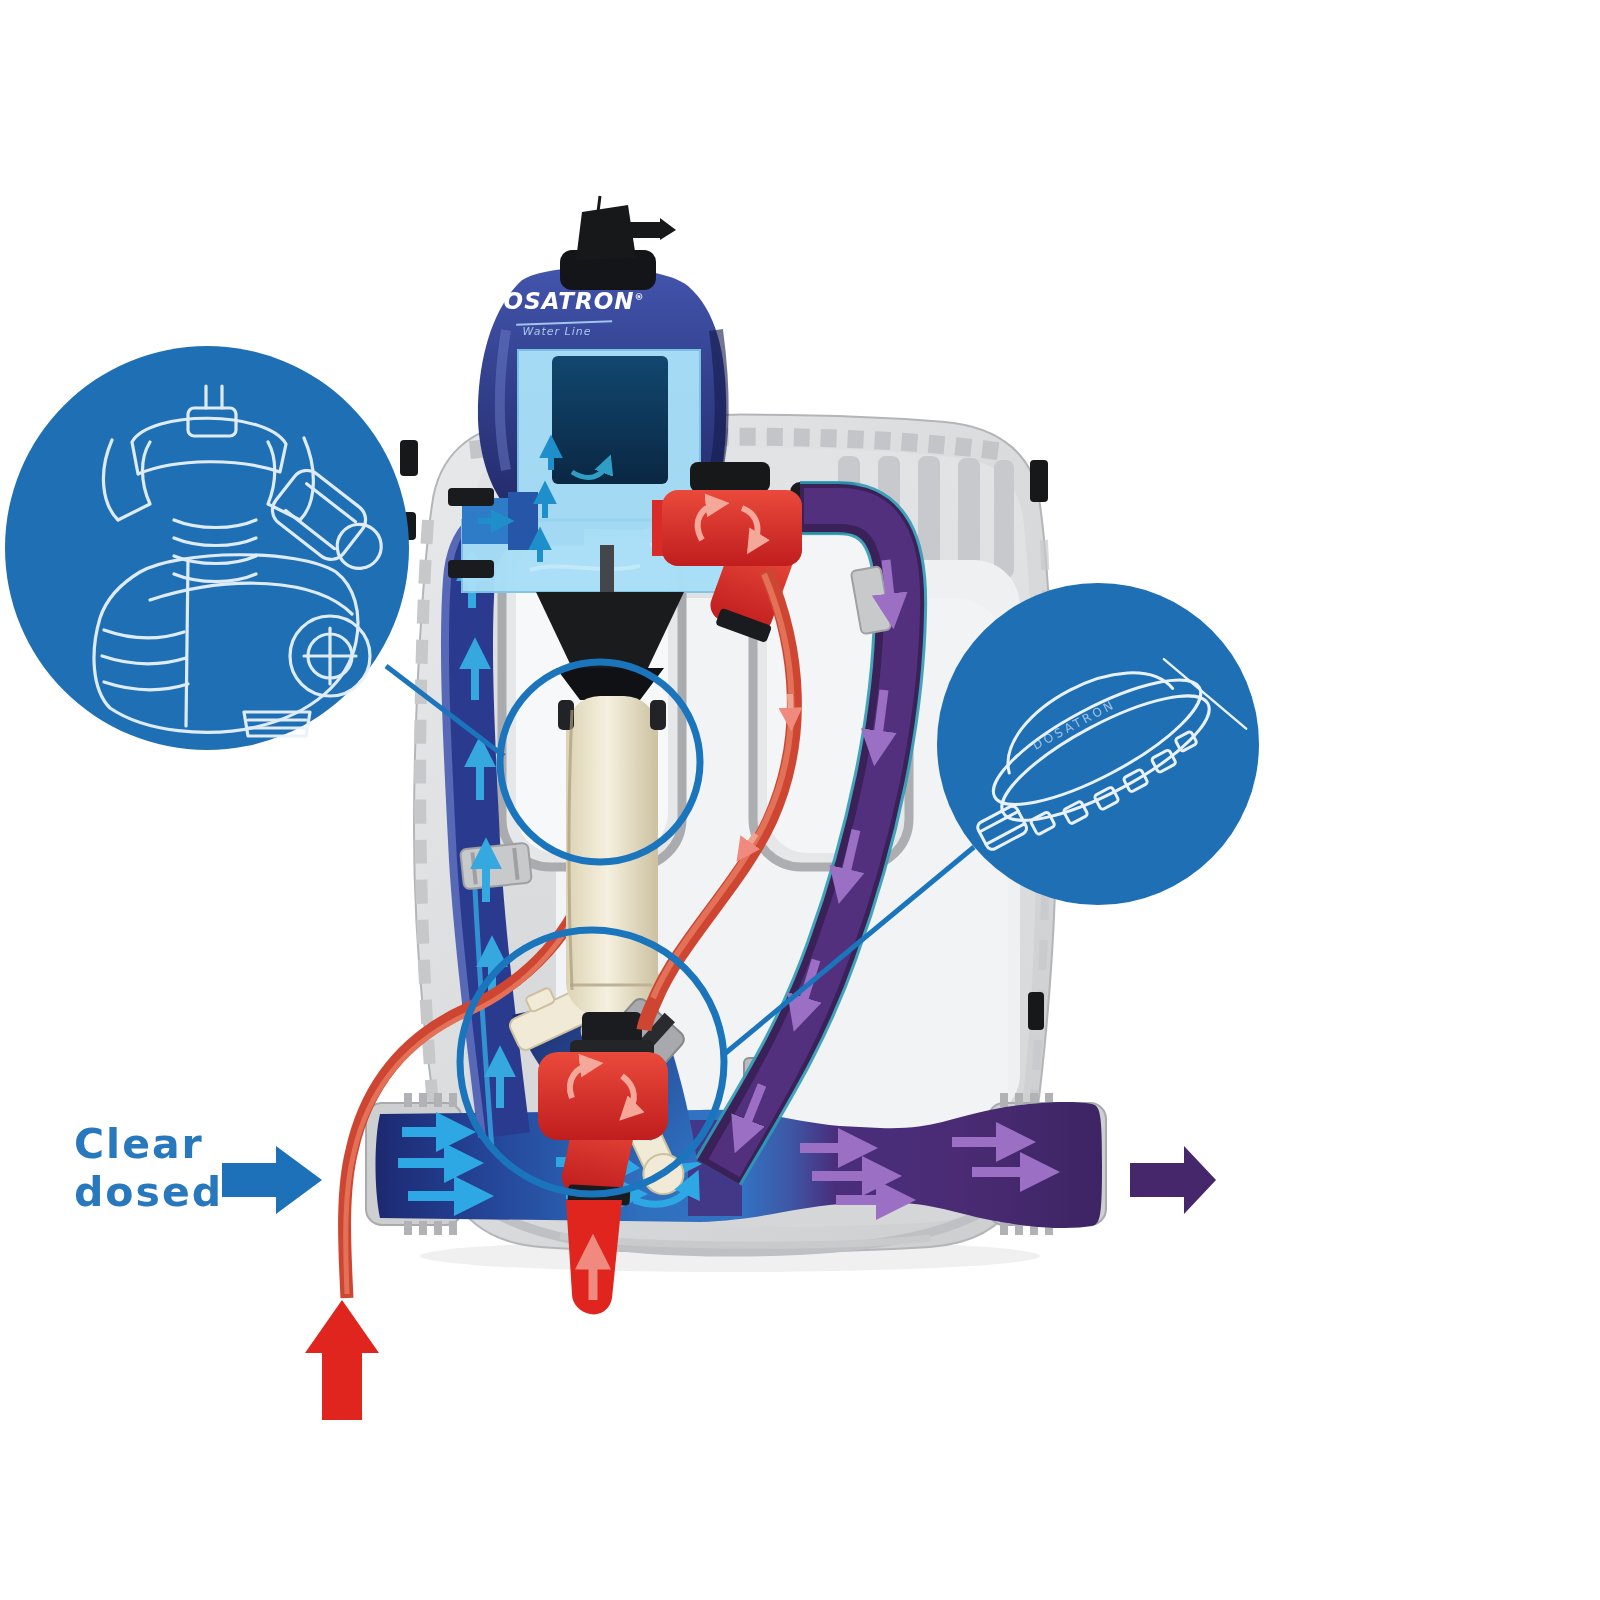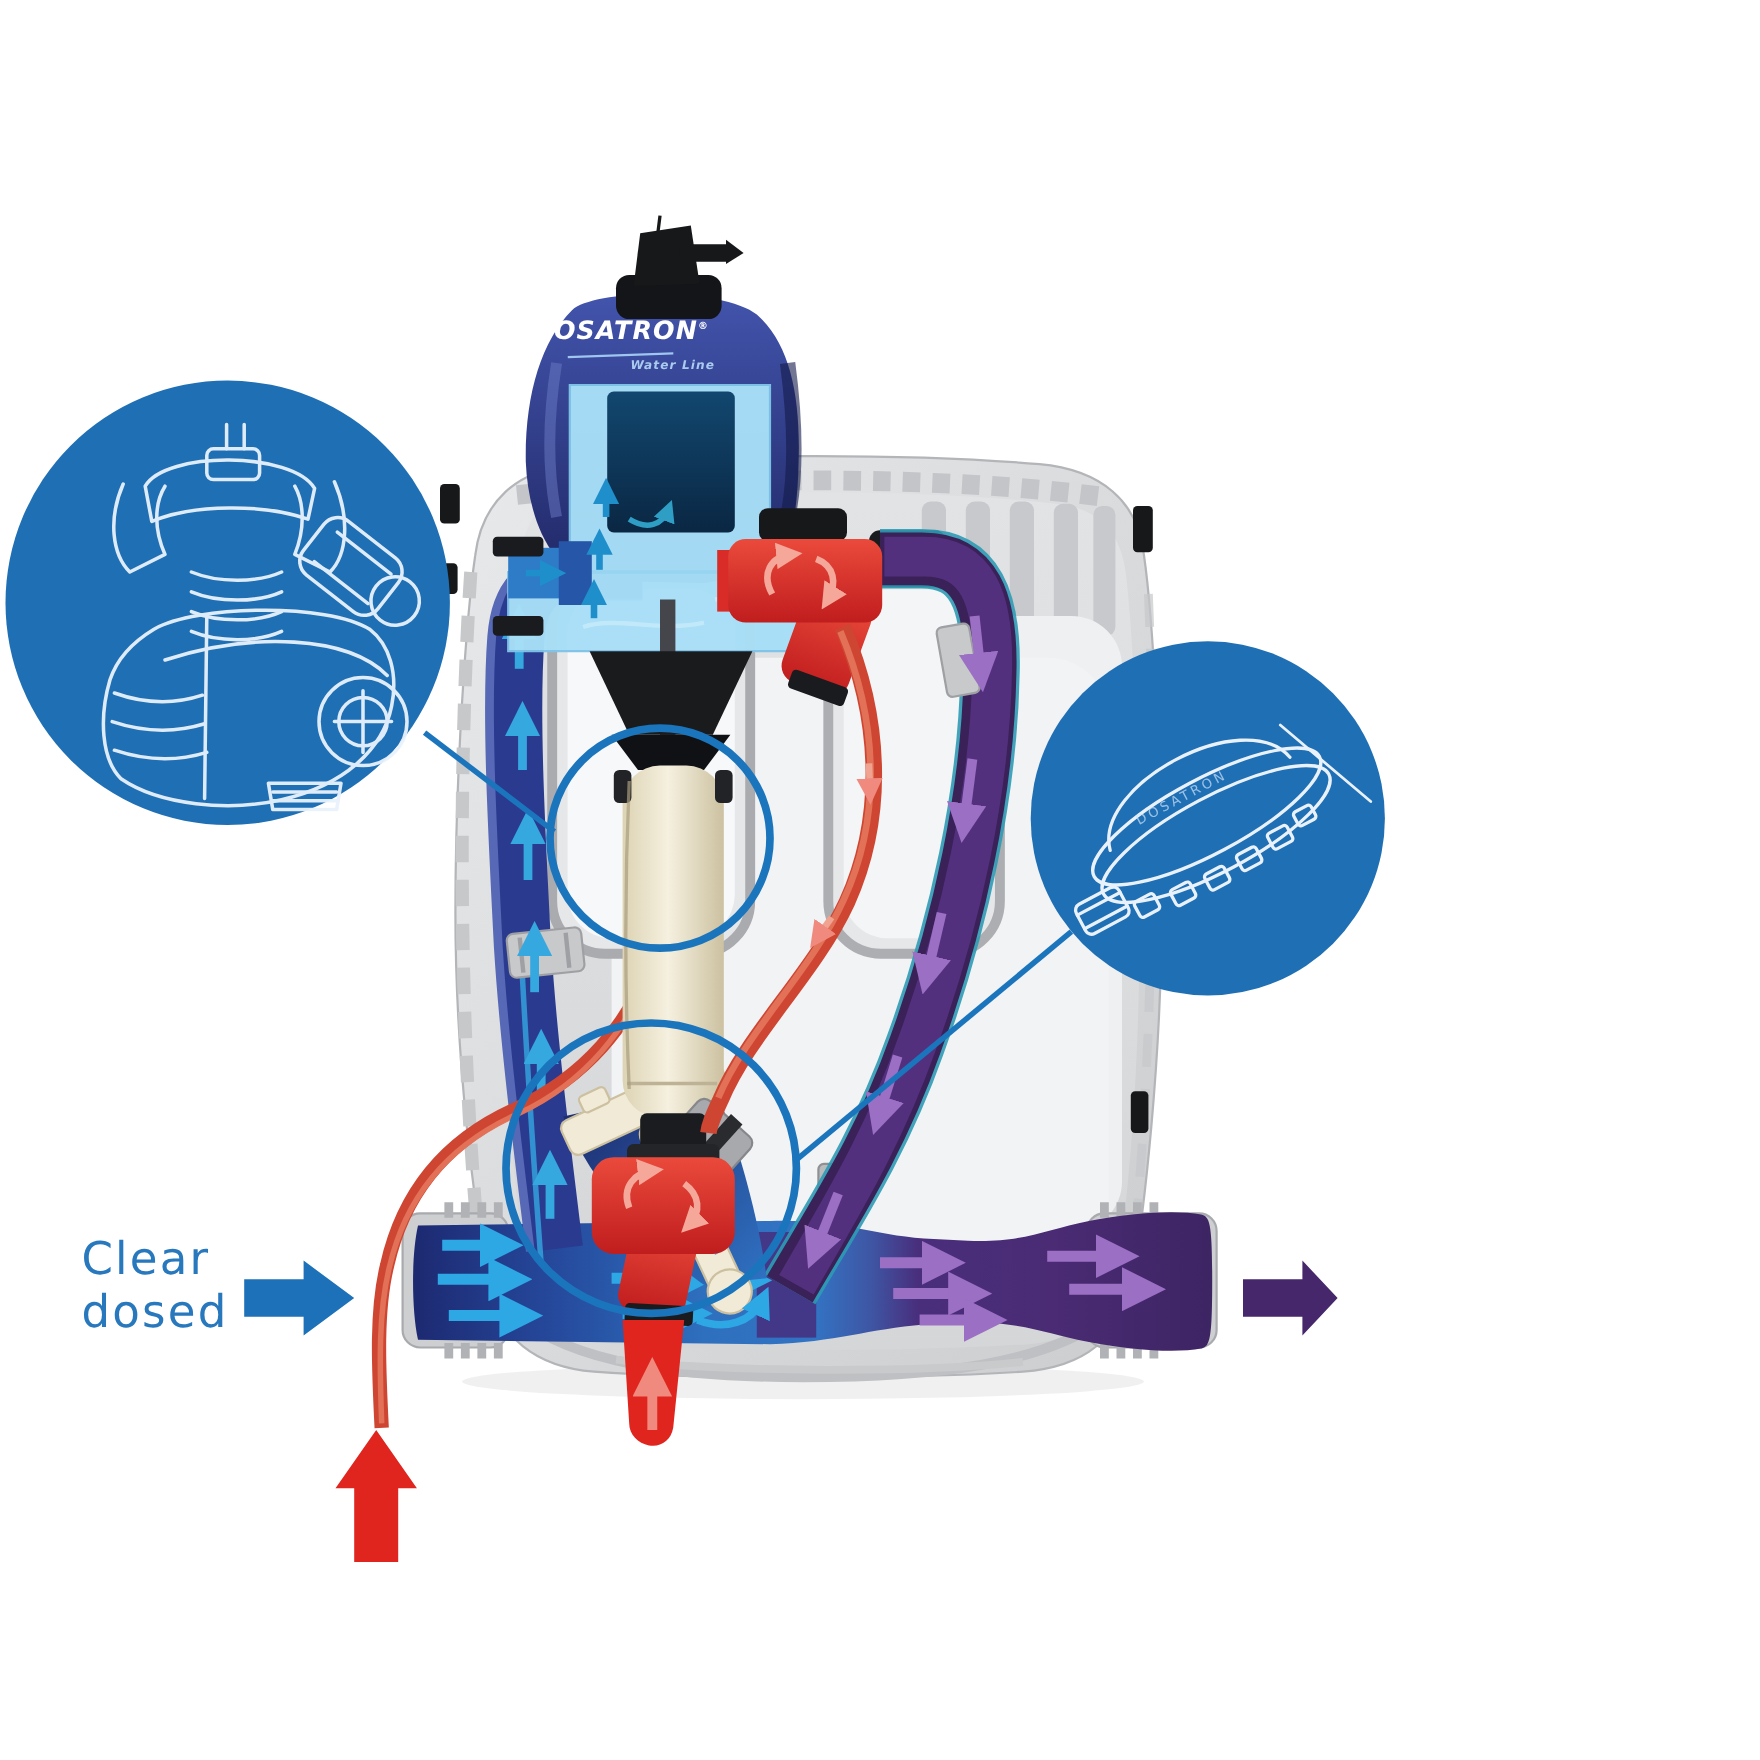--- a/index.html
+++ b/index.html
@@ -13,7 +13,7 @@
   .brand .reg{font-size:9px;vertical-align:super;font-style:normal;}
   .brand .swash{width:96px;height:8px;border-bottom:2px solid #9FC6EE;margin:0 8px 0 52px;
                 transform:rotate(-2deg);}
-  .brand .sub{font-size:11px;font-weight:bold;color:#A9CBEE;text-align:right;padding-right:14px;
+  .brand .sub{font-size:11px;font-weight:normal;color:#A9CBEE;text-align:center;padding-right:14px;
               letter-spacing:1px;margin-top:1px;}
 </style>
 </head>

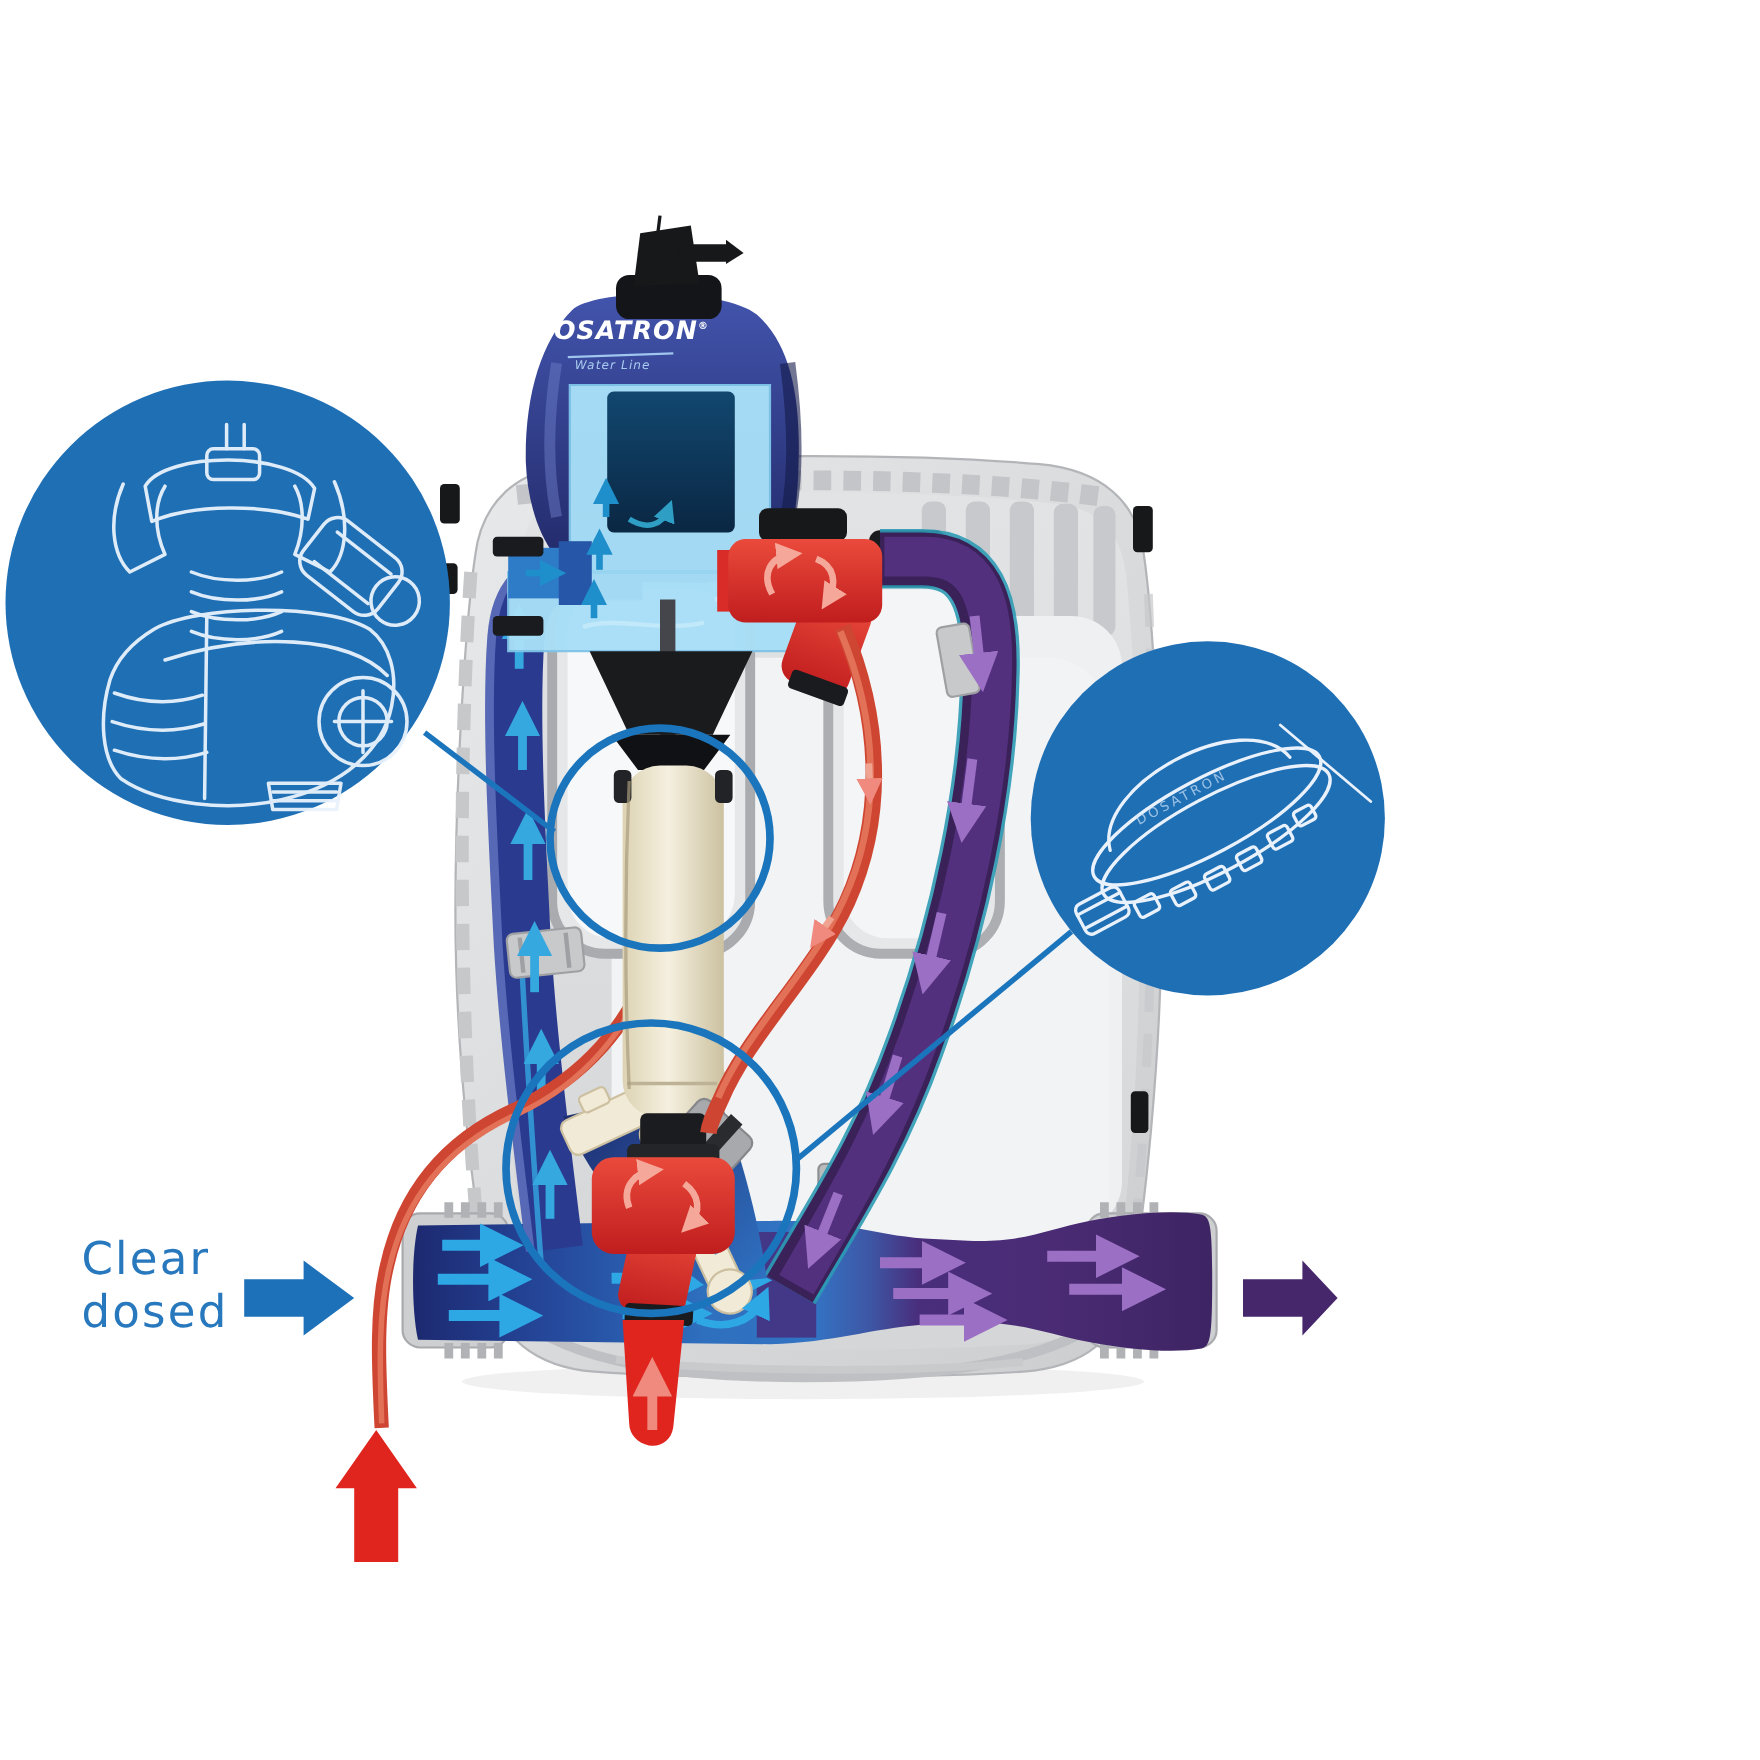--- a/index.html
+++ b/index.html
@@ -6,7 +6,7 @@
   .stage{position:relative;width:1600px;height:1600px;background:#fff;overflow:hidden;
          font-family:"DejaVu Sans","Liberation Sans",sans-serif;}
   .stage svg{position:absolute;left:0;top:0;width:1600px;height:1600px;}
-  .lbl{position:absolute;color:#2878BE;font-size:41px;letter-spacing:2px;line-height:48px;white-space:nowrap;}
+  .lbl{position:absolute;color:#2878BE;font-size:41px;letter-spacing:2px;line-height:48px;white-space:nowrap;font-weight:bold;}
   .lbl .ln{display:block;}
   .brand{position:absolute;left:464px;top:288px;width:200px;text-align:center;color:#ffffff;
          font-size:23px;font-weight:bold;font-style:italic;letter-spacing:1px;}

